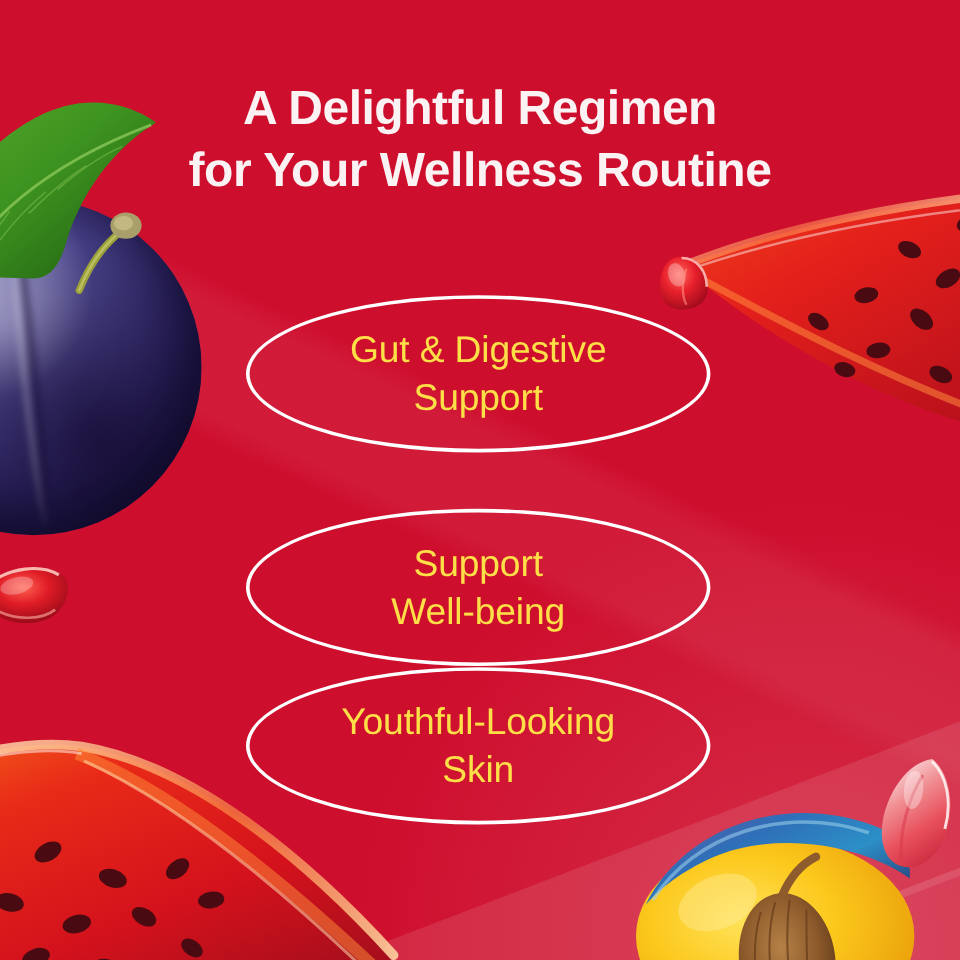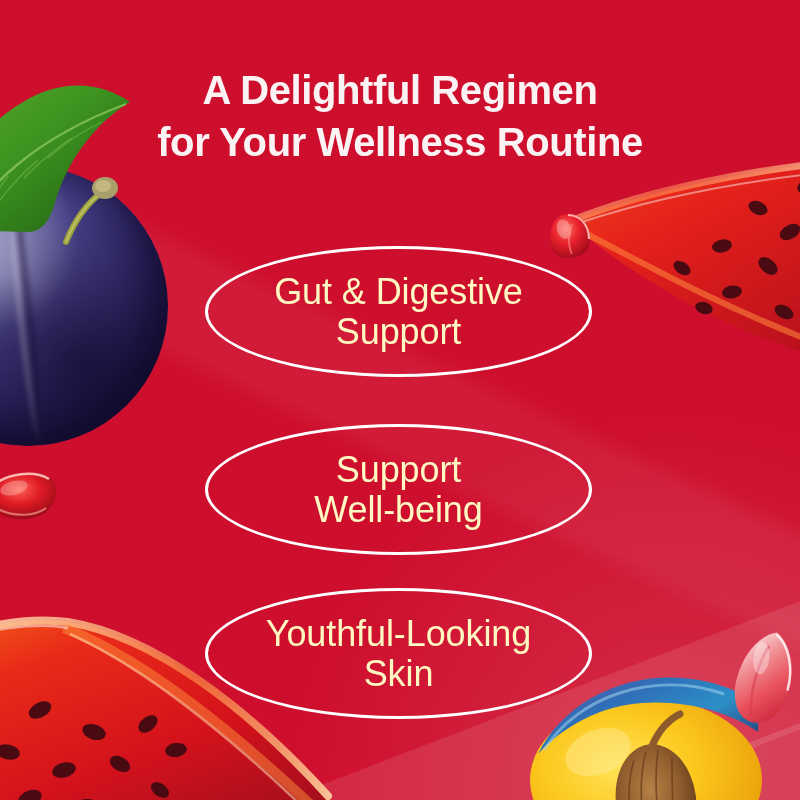--- a/index.html
+++ b/index.html
@@ -104,8 +104,8 @@
     z-index: 35;
   }
   .badge-label {
-    color: #fef9c3;
-    font-size: 36px;
+    color: #fde047;
+    font-size: 31px;
     font-weight: 400;
     line-height: 40px;
     text-align: center;

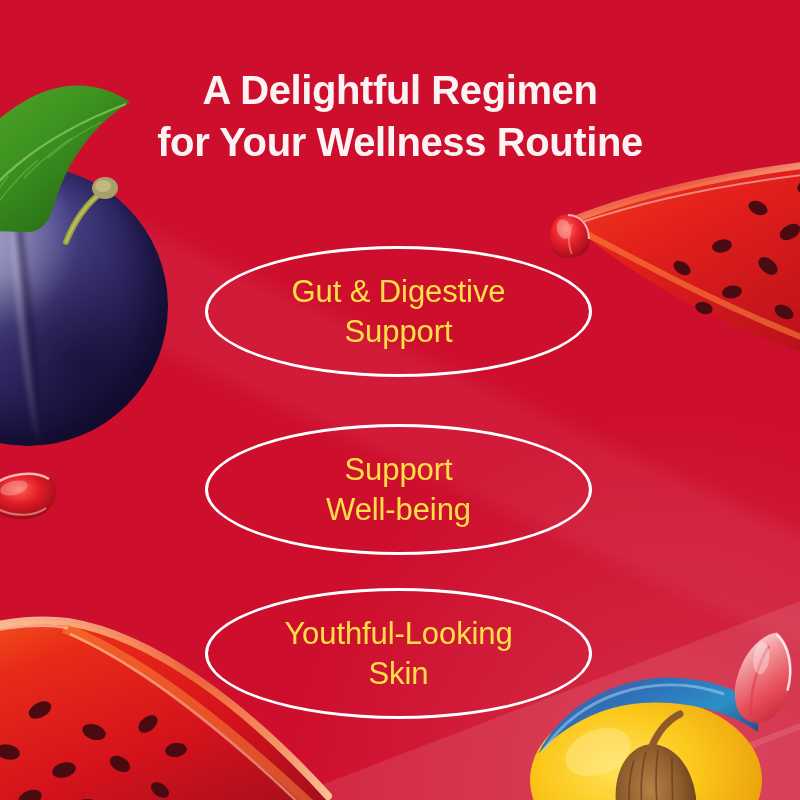--- a/index.html
+++ b/index.html
@@ -115,7 +115,7 @@
   }
   .badge.b0 { top: 246px; }
   .badge.b1 { top: 424px; }
-  .badge.b2 { top: 588px; }
+  .badge.b2 { top: 556px; }
 
   
   .deco { position: absolute; pointer-events: none; }

